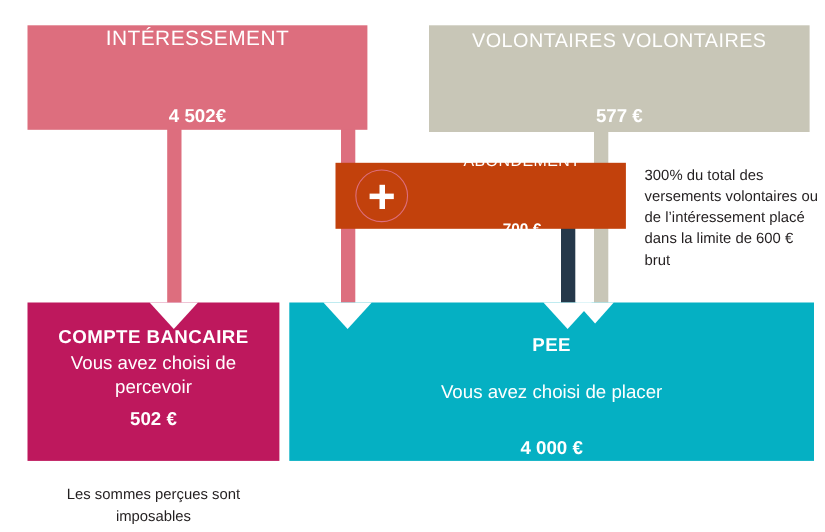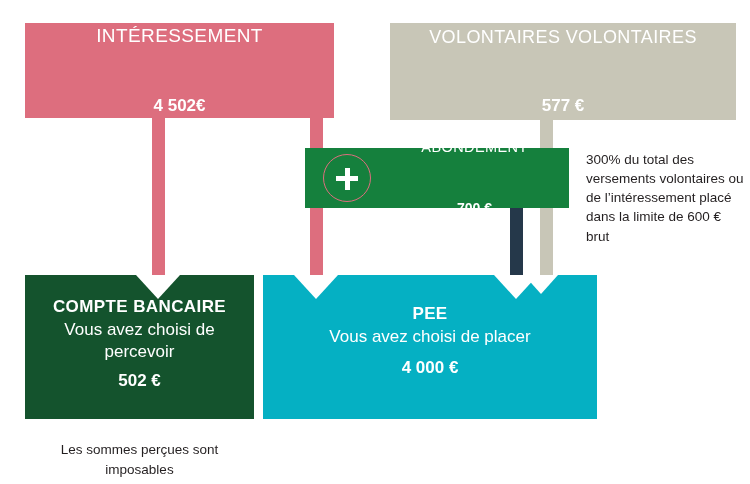--- a/index.html
+++ b/index.html
@@ -89,7 +89,7 @@
     top: 148px;
     width: 264px;
     height: 60px;
-    background: #15803d;
+    background: #c2410c;
     flex-direction: row;
     justify-content: flex-start;
   }

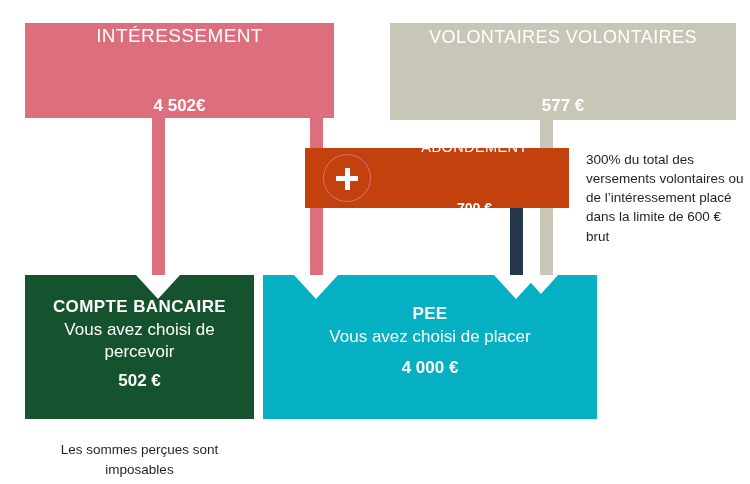--- a/index.html
+++ b/index.html
@@ -140,7 +140,7 @@
     top: 275px;
     width: 229px;
     height: 144px;
-    background: #14532d;
+    background: #be185d;
     justify-content: flex-start;
     padding-top: 21px;
   }

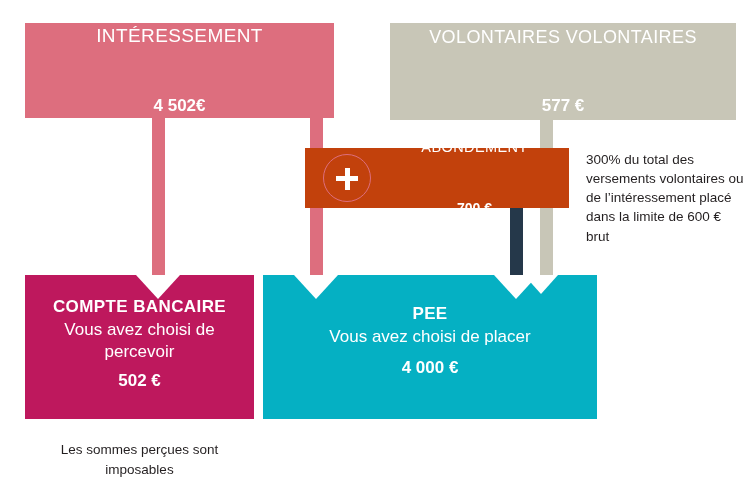--- a/index.html
+++ b/index.html
@@ -162,10 +162,10 @@
   #box-pee {
     left: 263px;
     top: 275px;
-    width: 334px;
+    width: 477px;
     height: 144px;
     background: #05b0c3;
-    justify-content: flex-start;
+    justify-content: space-between;
     padding-top: 28px;
   }
   #box-pee .box-title {

